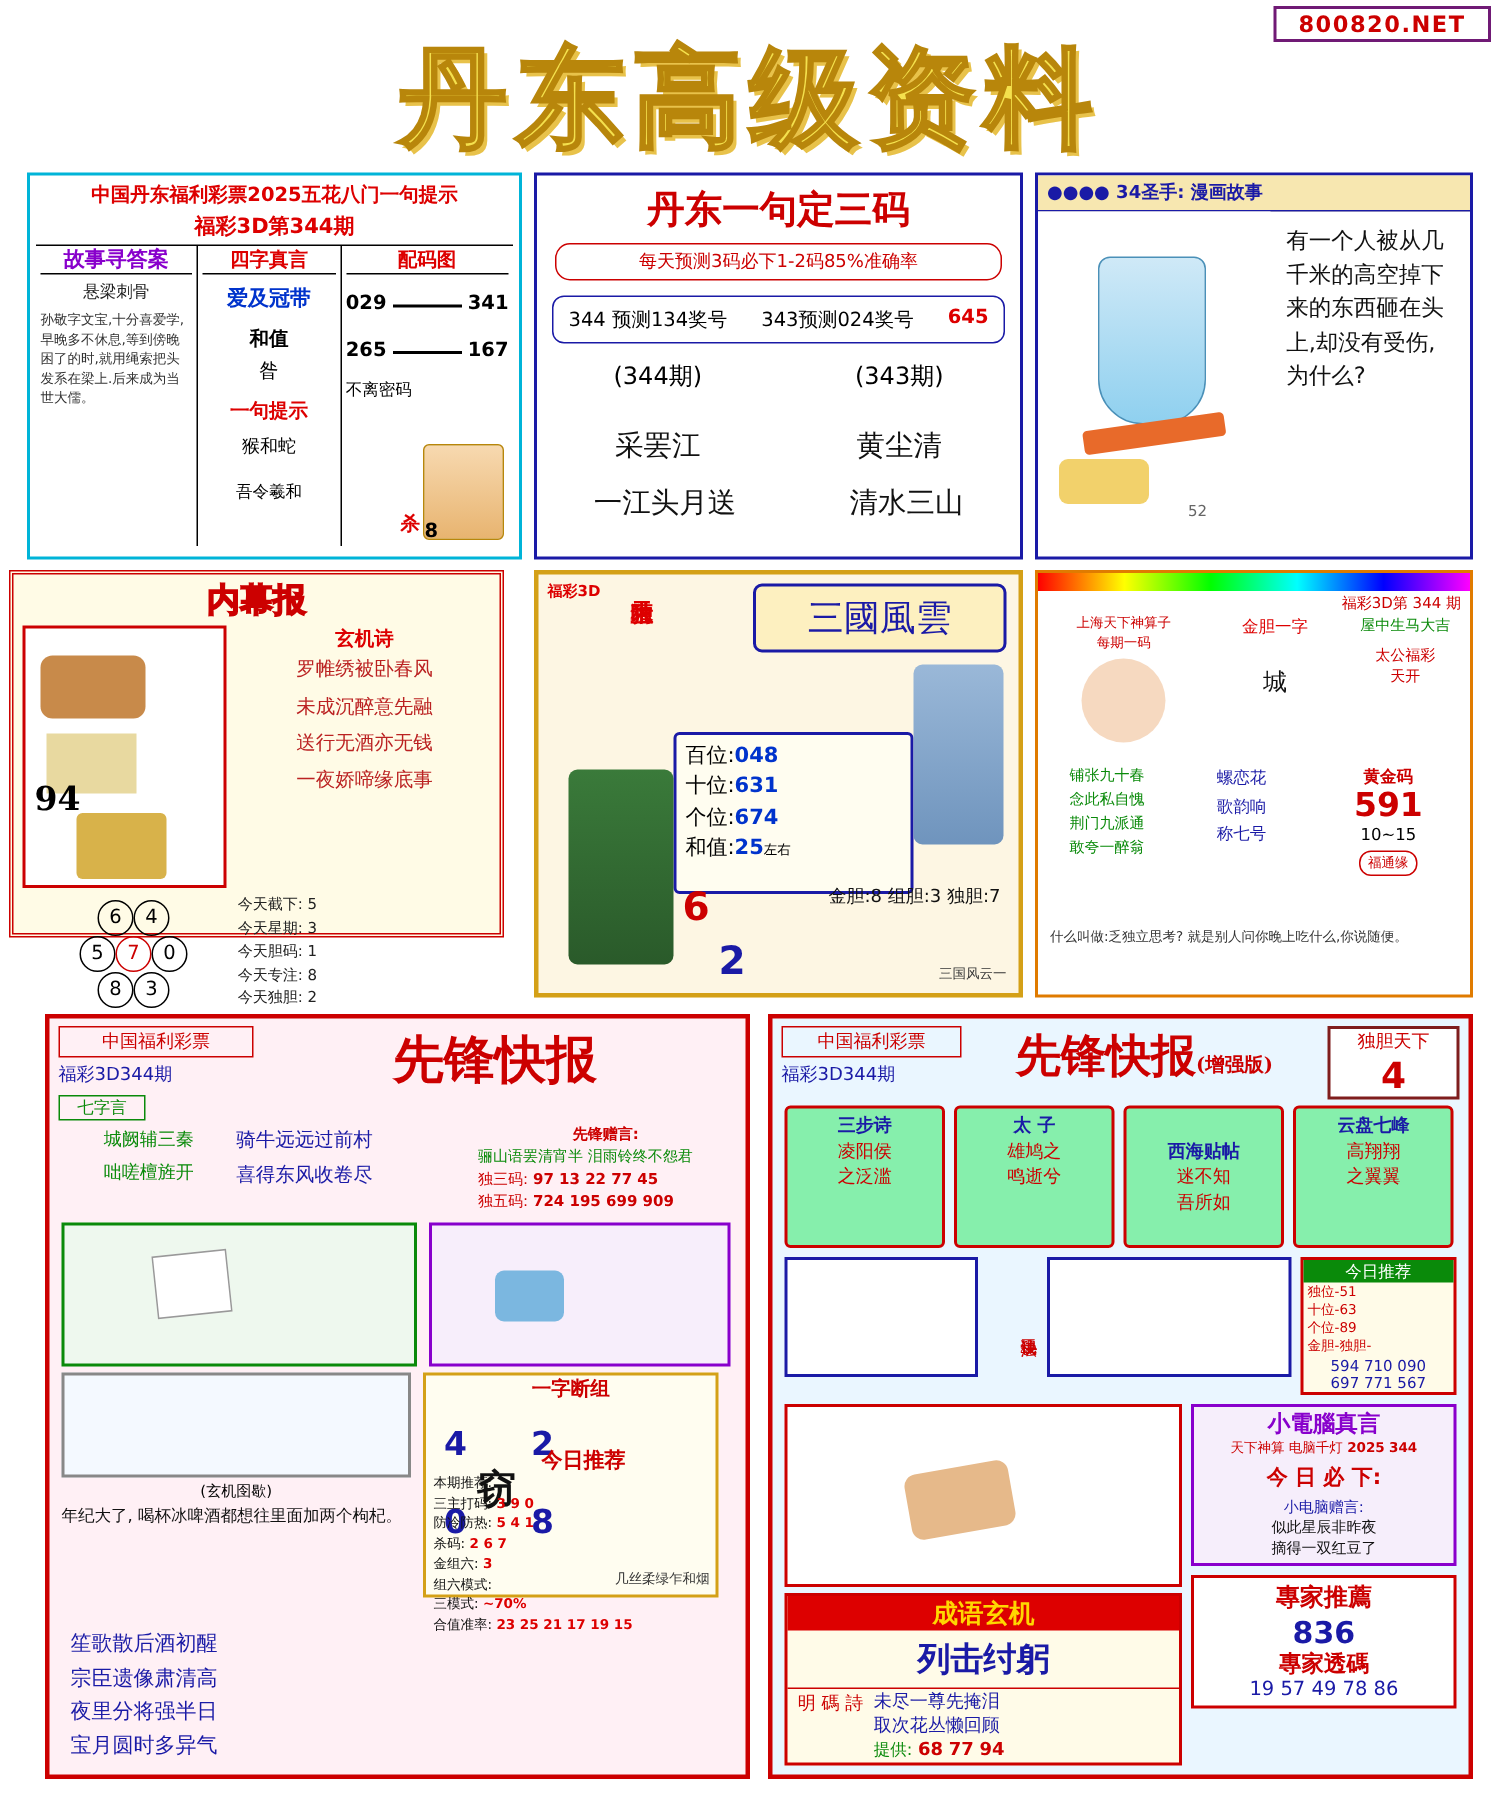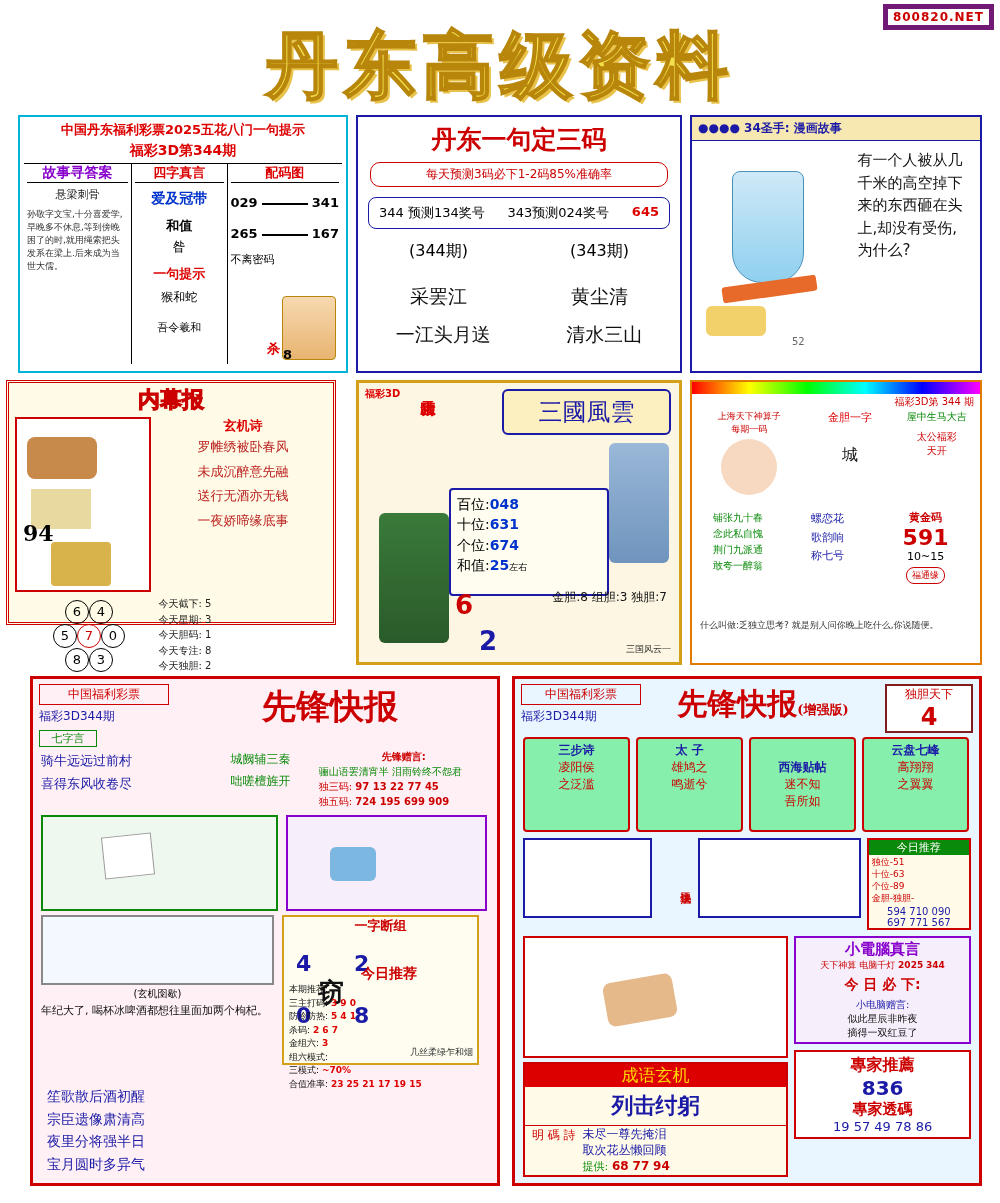--- a/index.html
+++ b/index.html
@@ -4,7 +4,7 @@
 <style>
   html,body{margin:0;padding:0;background:#fff;}
   body{width:1000px;height:1203px;position:relative;font-family:"DejaVu Sans","Liberation Sans",sans-serif;overflow:hidden;}
-  .wm{position:absolute;top:4px;right:6px;background:#fff;border:5px solid #701a75;color:#c00;font-size:12px;font-weight:bold;padding:1px 5px;z-index:99;letter-spacing:1px;}
+  .wm{position:absolute;top:4px;right:6px;background:#fff;border:2px solid #701a75;color:#c00;font-size:15px;font-weight:bold;padding:1px 15px;z-index:99;letter-spacing:1px;}
   .banner{position:absolute;top:22px;left:0;width:1000px;height:85px;text-align:center;}
   .banner .txt{font-size:72px;font-weight:bold;color:#f4e04d;-webkit-text-stroke:2px #b8860b;letter-spacing:6px;font-family:"DejaVu Serif","Liberation Serif",serif;line-height:85px;text-shadow:3px 3px 0 #e8c24a;}
   .board{position:absolute;border:2px solid #000;box-sizing:border-box;}

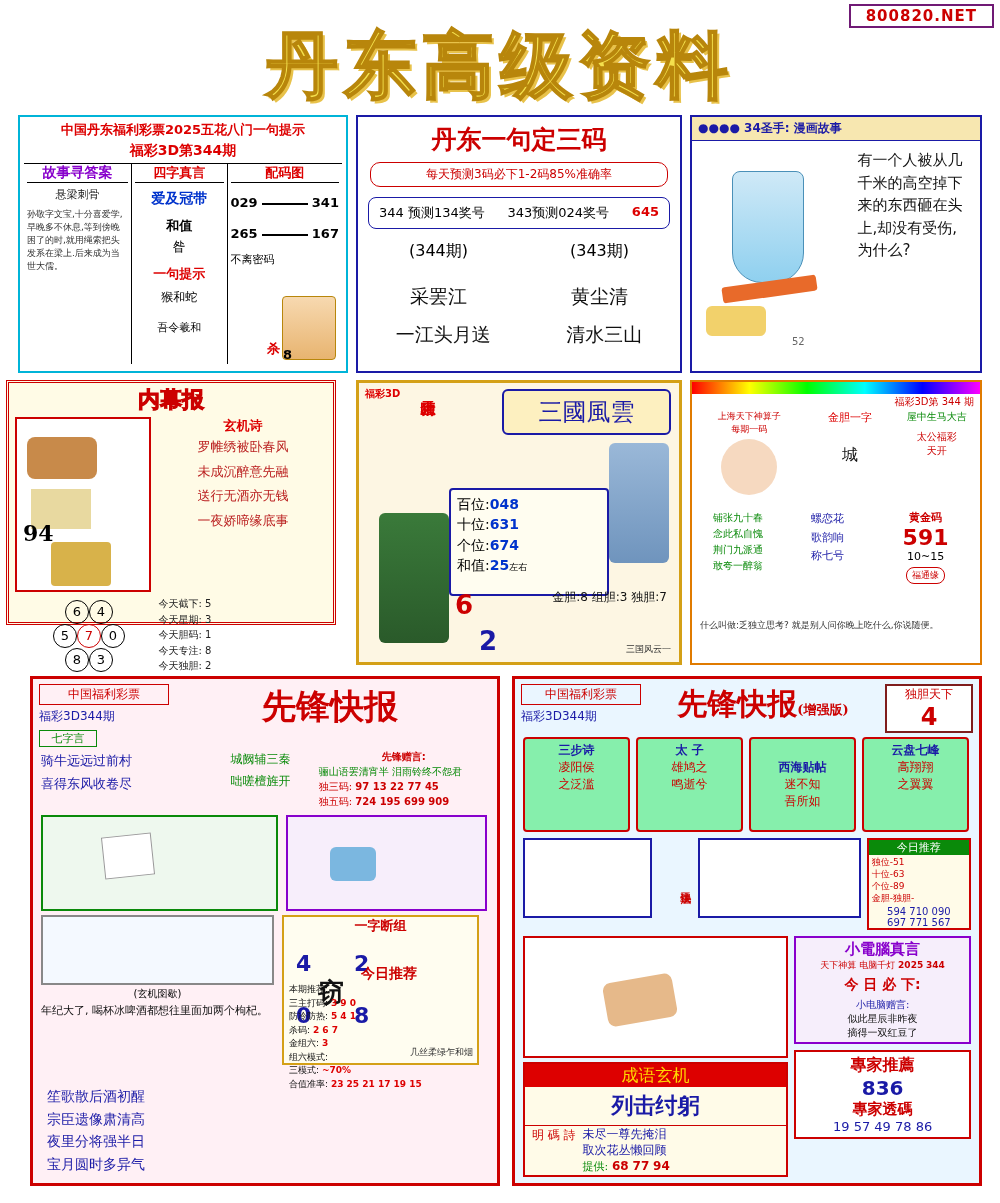--- a/index.html
+++ b/index.html
@@ -228,13 +228,13 @@
     <div style="flex:1;text-align:center;font-size:34px;font-weight:bold;color:#c00;font-family:'DejaVu Serif',serif;">先锋快报</div>
   </div>
   <div style="display:flex;padding:2px 8px;">
+    <div style="width:26%;font-size:12px;color:#0a8a0a;line-height:1.8;text-align:center;">
+      <div>城阙辅三秦</div>
+      <div>咄嗟檀旌开</div>
+    </div>
     <div style="width:36%;font-size:13px;color:#1a1aa6;line-height:1.8;">
       <div>骑牛远远过前村</div>
       <div>喜得东风收卷尽</div>
-    </div>
-    <div style="width:26%;font-size:12px;color:#0a8a0a;line-height:1.8;text-align:center;">
-      <div>城阙辅三秦</div>
-      <div>咄嗟檀旌开</div>
     </div>
     <div style="width:38%;font-size:10px;line-height:1.5;">
       <div style="color:#c00;font-weight:bold;text-align:center;">先锋赠言:</div>

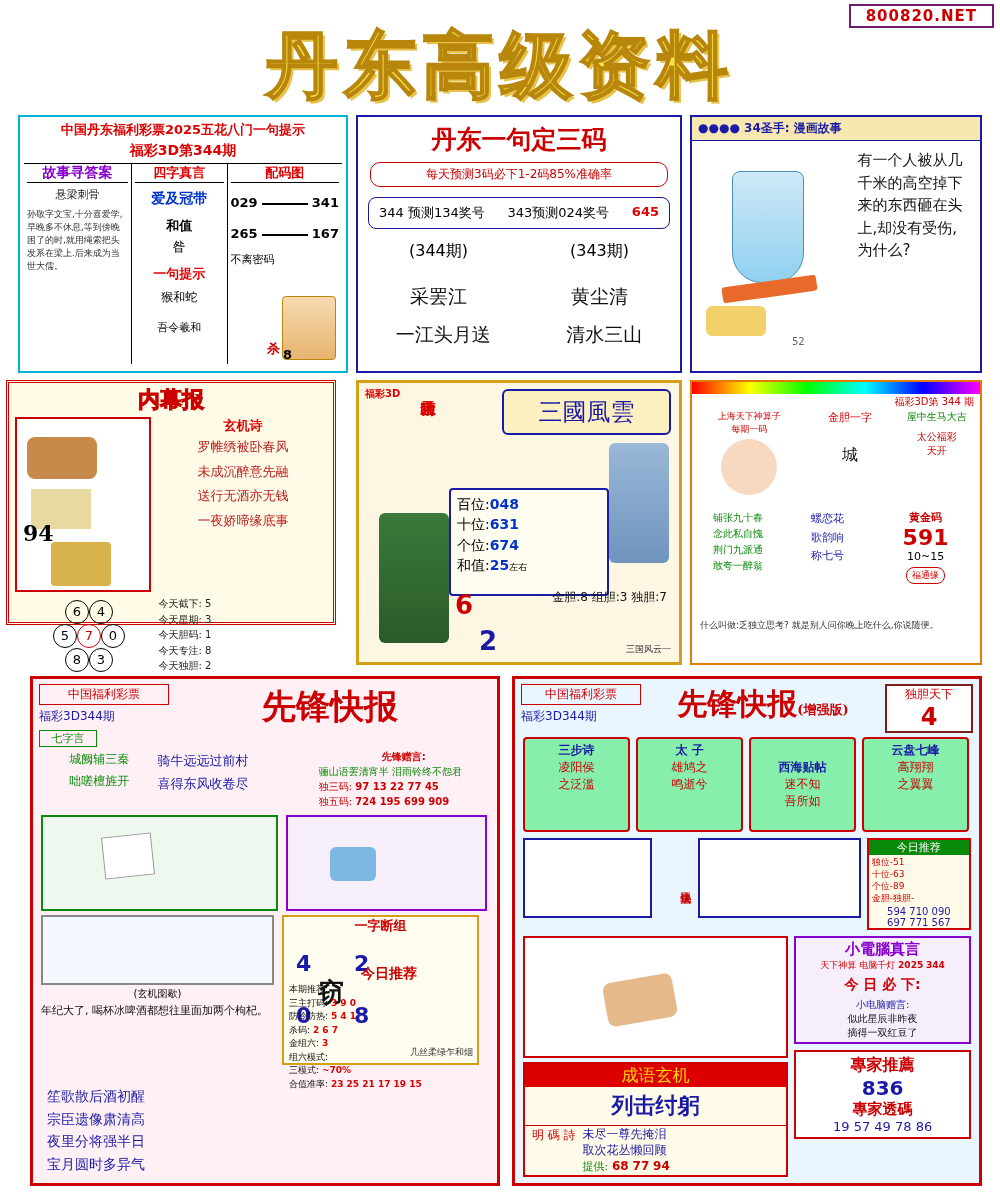--- a/index.html
+++ b/index.html
@@ -346,7 +346,7 @@
         <div style="width:70px;height:44px;background:#e6b98a;border-radius:8px;margin:40px 0 0 80px;transform:rotate(-10deg);"></div>
       </div>
       <div style="margin-top:4px;border:2px solid #c00;background:#fffbe8;">
-        <div style="background:#d00;color:#ffd700;text-align:center;font-size:17px;font-weight:normal;">成语玄机</div>
+        <div style="background:#d00;color:#ffd700;text-align:center;font-size:17px;font-weight:bold;">成语玄机</div>
         <div style="text-align:center;font-size:22px;color:#1a1aa6;font-weight:bold;padding:4px 0;">列击纣躬</div>
         <div style="display:flex;border-top:1px solid #c00;">
           <div style="width:22%;text-align:center;font-size:12px;color:#c00;line-height:1.25;padding:2px 0;">明 碼 詩</div>

